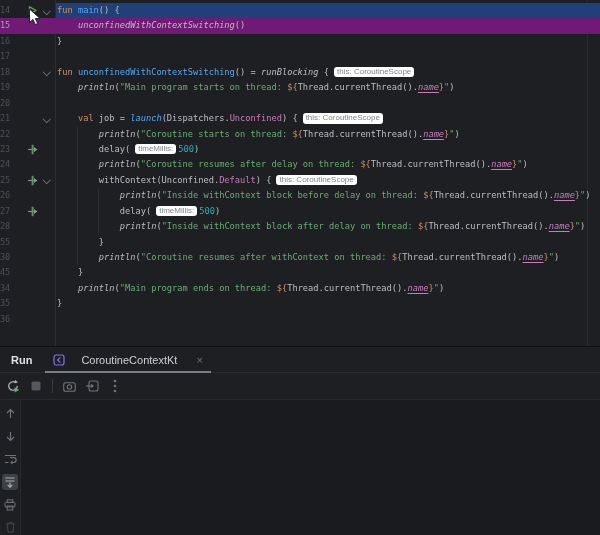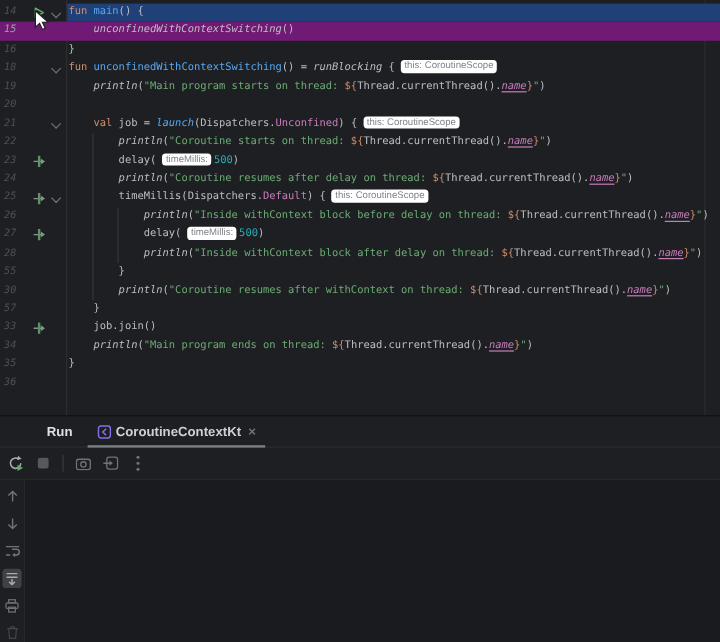--- a/index.html
+++ b/index.html
@@ -16,7 +16,7 @@
   .sel{position:absolute;left:56px;right:0;top:0;bottom:0;background:#204078;z-index:0;}
   .guides{position:absolute;top:0;bottom:0;left:57px;
     background:repeating-linear-gradient(90deg,transparent 0 19.95px,rgba(255,255,255,0.06) 19.95px 20.95px);}
-  .ln{position:relative;z-index:1;width:17px;text-align:center;color:#4B5059;font-size:8.5px;flex:none;font-style:italic;}
+  .ln{position:relative;z-index:1;width:17px;text-align:left;color:#4B5059;font-size:8.5px;flex:none;}
   .line.caret .ln{color:#A1A3AB;}
   .gico{position:relative;z-index:1;width:13px;margin-left:9px;display:flex;align-items:center;justify-content:center;flex:none;}
   .fold{position:relative;z-index:1;width:10px;margin-left:3px;flex:none;}

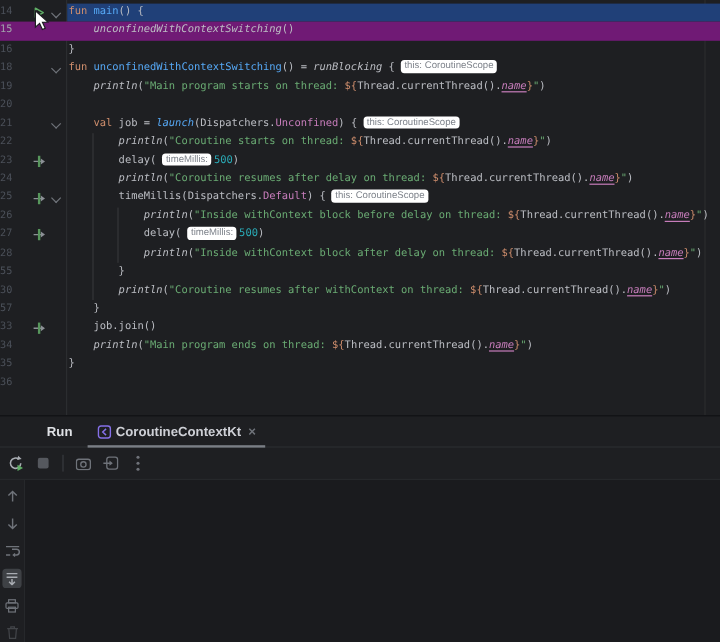--- a/index.html
+++ b/index.html
@@ -82,6 +82,12 @@
         <span class="code"><span class="tok def">}</span></span>
       </div>
       <div class="line">
+        <span class="ln">17</span>
+        <span class="gico"></span>
+        <span class="fold"></span>
+        <span class="code"></span>
+      </div>
+      <div class="line">
         <span class="ln">18</span>
         <span class="gico"></span>
         <span class="fold on"></span>

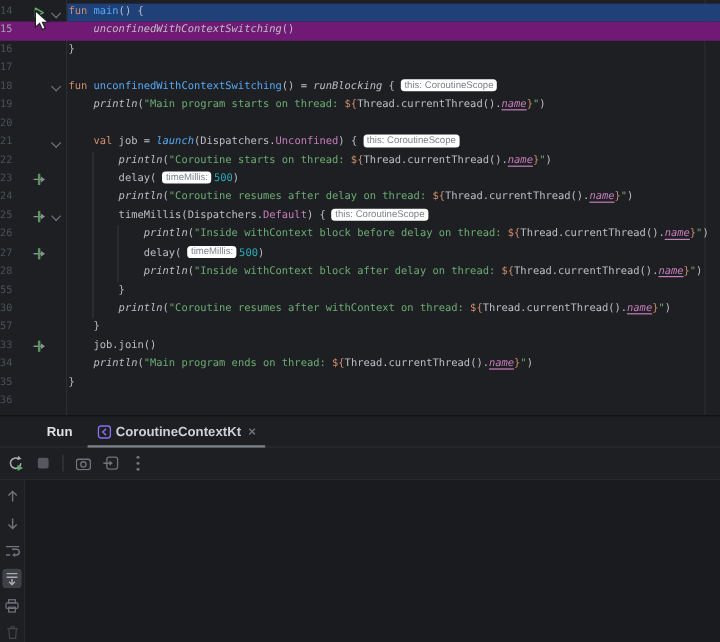--- a/index.html
+++ b/index.html
@@ -149,7 +149,7 @@
           </svg>
         </span>
         <span class="fold on"></span>
-        <span class="code"><span class="tok def">        timeMillis(Dispatchers.</span><span class="tok prop">Default</span><span class="tok def">) {</span><span class="chip">this: CoroutineScope</span></span>
+        <span class="code"><span class="tok def">        withContext(Unconfined.</span><span class="tok prop">Default</span><span class="tok def">) {</span><span class="chip">this: CoroutineScope</span></span>
       </div>
       <div class="line">
         <div class="guides" style="width: 57.607px;"></div>

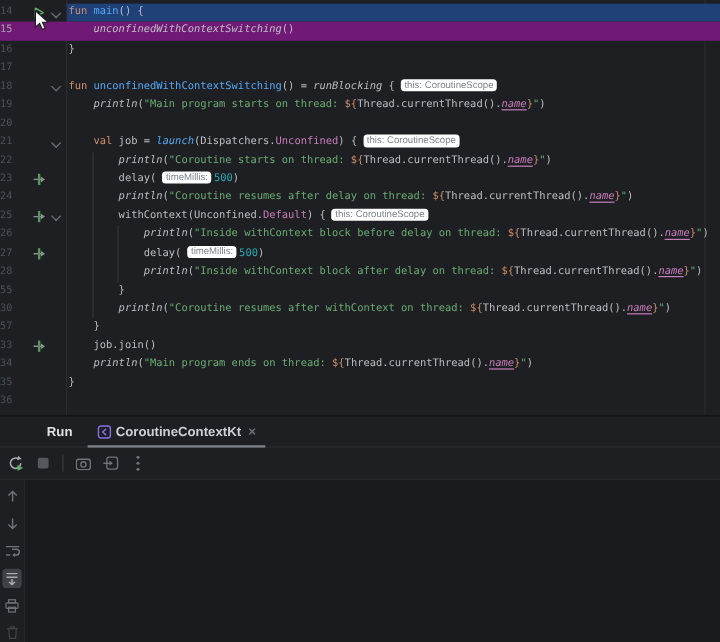--- a/index.html
+++ b/index.html
@@ -193,7 +193,7 @@
         <span class="code"><span class="tok def">        </span><span class="tok it">println</span><span class="tok def">(</span><span class="tok str">"Coroutine resumes after withContext on thread: </span><span class="tok tpl">${</span><span class="tok def">Thread.currentThread().</span><span class="tok propu">name</span><span class="tok tpl">}</span><span class="tok str">"</span><span class="tok def">)</span></span>
       </div>
       <div class="line">
-        <span class="ln">57</span>
+        <span class="ln">45</span>
         <span class="gico"></span>
         <span class="fold"></span>
         <span class="code"><span class="tok def">    }</span></span>

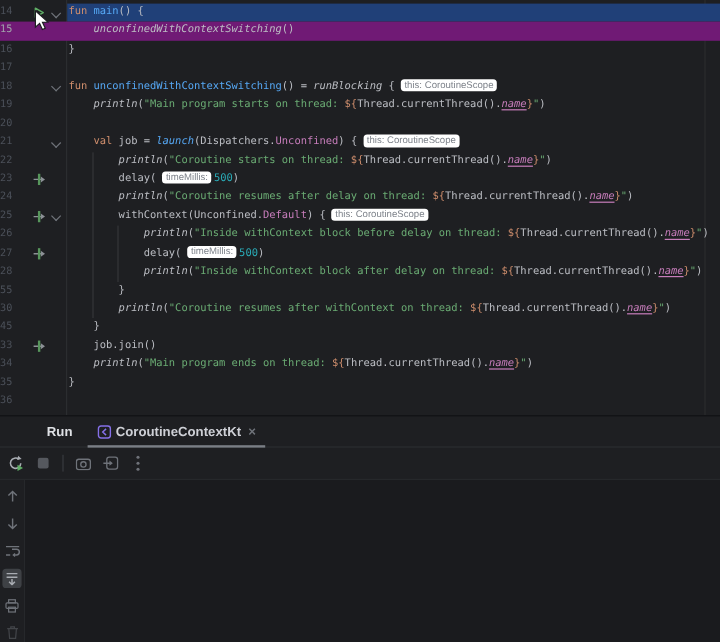--- a/index.html
+++ b/index.html
@@ -199,18 +199,6 @@
         <span class="code"><span class="tok def">    }</span></span>
       </div>
       <div class="line">
-        <span class="ln">33</span>
-        <span class="gico">
-          <svg width="12" height="11" viewBox="0 0 12 11">
-            <path d="M1 5.5 H8" stroke="#8C9096" stroke-width="1.2"></path>
-            <path d="M7 3 L10.5 5.5 L7 8 Z" fill="#8C9096"></path>
-            <rect x="4.6" y="0.8" width="2" height="9.4" fill="#57965C"></rect>
-          </svg>
-        </span>
-        <span class="fold"></span>
-        <span class="code"><span class="tok def">    job.join()</span></span>
-      </div>
-      <div class="line">
         <span class="ln">34</span>
         <span class="gico"></span>
         <span class="fold"></span>

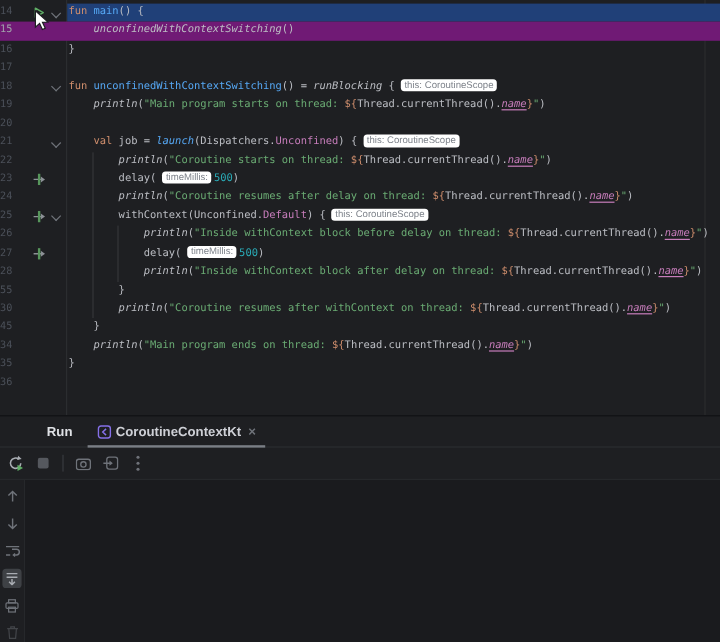--- a/index.html
+++ b/index.html
@@ -34,7 +34,7 @@
   .run-panel{position:absolute;top:346px;left:0;width:600px;height:189px;background:#1E1F22;
     border-top:1px solid #111215;}
   .rp-header{position:relative;height:26px;display:flex;align-items:center;border-bottom:1px solid #2B2D30;}
-  .rp-title{font-size:11px;font-weight:bold;color:#DFE1E5;padding:0 11px;margin-left:28px;}
+  .rp-title{font-size:11px;font-weight:bold;color:#DFE1E5;padding:0 11px;}
   .rp-tab{position:relative;height:100%;display:flex;align-items:center;gap:3px;padding:0 8px;margin-left:2px;font-weight:bold;}
   .rp-tab-label{font-size:11px;color:#CED0D6;}
   .tab-underline{position:absolute;left:0;right:0;bottom:-1px;height:2px;background:#7A7E85;}

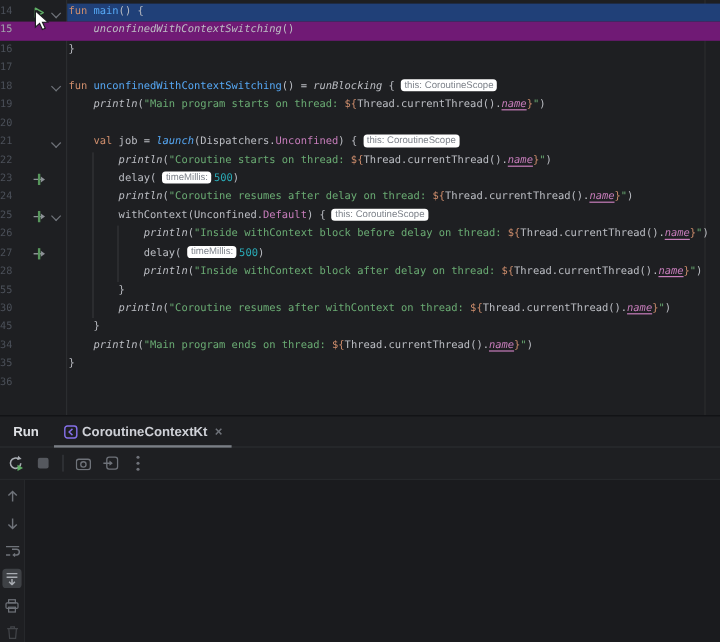--- a/index.html
+++ b/index.html
@@ -35,7 +35,7 @@
     border-top:1px solid #111215;}
   .rp-header{position:relative;height:26px;display:flex;align-items:center;border-bottom:1px solid #2B2D30;}
   .rp-title{font-size:11px;font-weight:bold;color:#DFE1E5;padding:0 11px;}
-  .rp-tab{position:relative;height:100%;display:flex;align-items:center;gap:3px;padding:0 8px;margin-left:2px;font-weight:bold;}
+  .rp-tab{position:relative;height:100%;display:flex;align-items:center;gap:16px;padding:0 8px;margin-left:2px;}
   .rp-tab-label{font-size:11px;color:#CED0D6;}
   .tab-underline{position:absolute;left:0;right:0;bottom:-1px;height:2px;background:#7A7E85;}
   .tab-close{color:#6F737A;font-size:11px;margin-left:3px;line-height:10px;}

